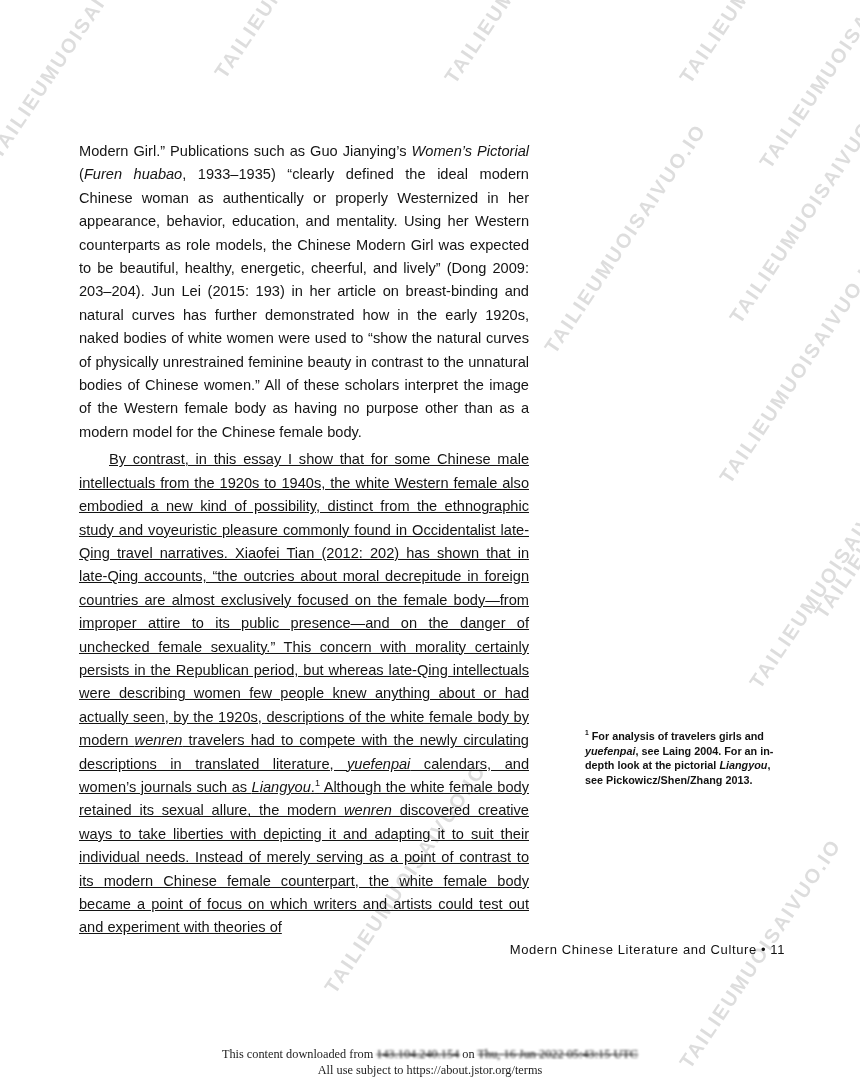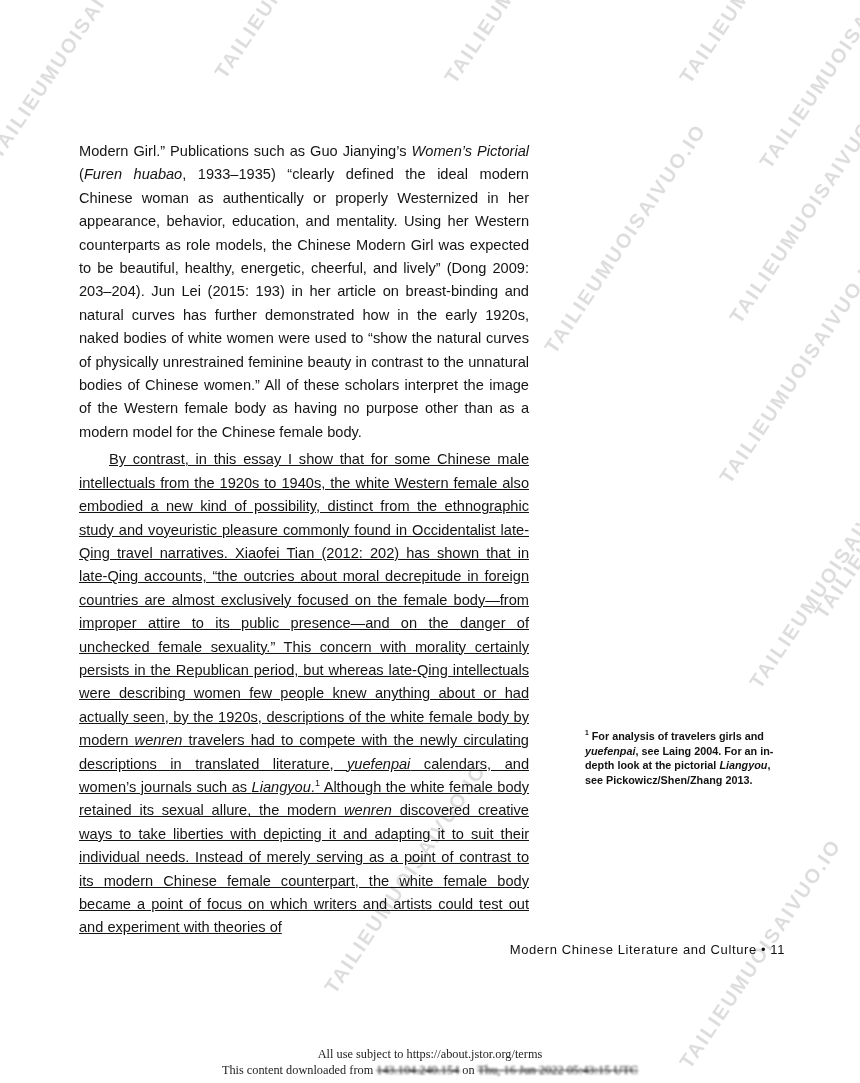--- a/index.html
+++ b/index.html
@@ -124,8 +124,8 @@
   <div class="running-footer">Modern Chinese Literature and Culture • 11</div>
 
   <div class="jstor-footer">
+    <div><span>This content downloaded from </span><span class="redacted">143.104.240.154</span><span> on </span><span class="redacted">Thu, 16 Jun 2022 05:43:15 UTC</span></div>
     <div>All use subject to https://about.jstor.org/terms</div>
-    <div><span>This content downloaded from </span><span class="redacted">143.104.240.154</span><span> on </span><span class="redacted">Thu, 16 Jun 2022 05:43:15 UTC</span></div>
   </div>
 
 </div>

